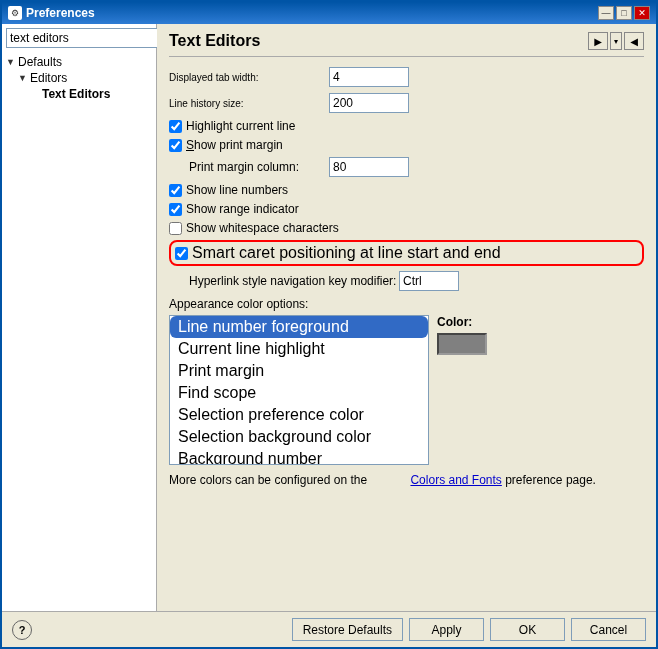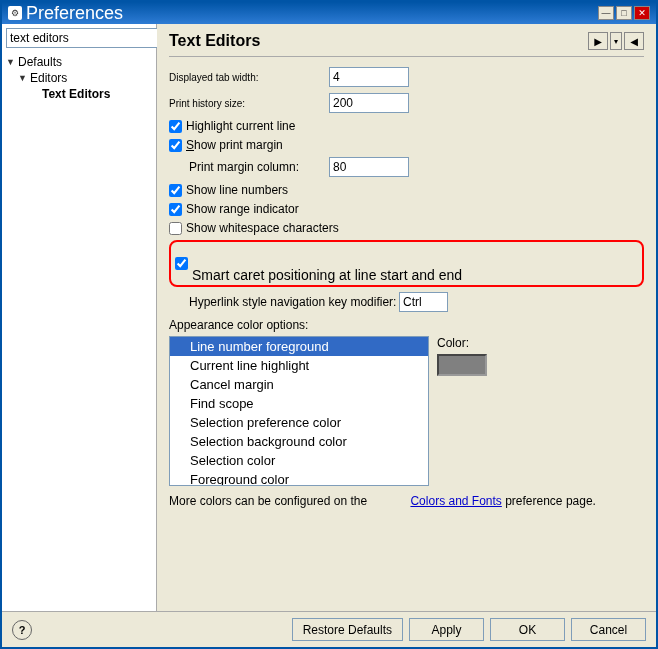--- a/index.html
+++ b/index.html
@@ -54,8 +54,8 @@
     }
 
     .title-bar-title {
-      font-size: 18px;
-      font-weight: normal;
+      font-size: 12px;
+      font-weight: bold;
     }
 
     .title-bar-buttons {

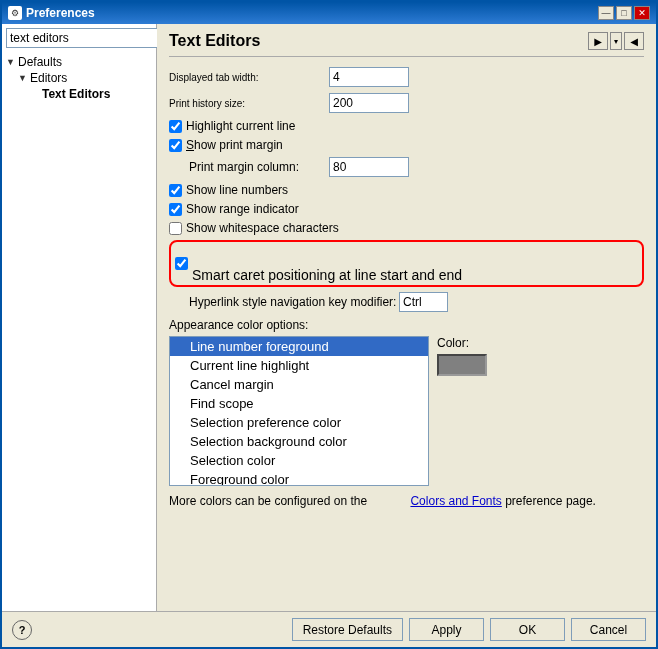--- a/index.html
+++ b/index.html
@@ -439,7 +439,7 @@
       </div>
 
       <div class="form-row">
-        <span class="form-label">Print history size:</span>
+        <span class="form-label">Line history size:</span>
         <input class="form-input" type="text" value="200" style="">
       </div>
 

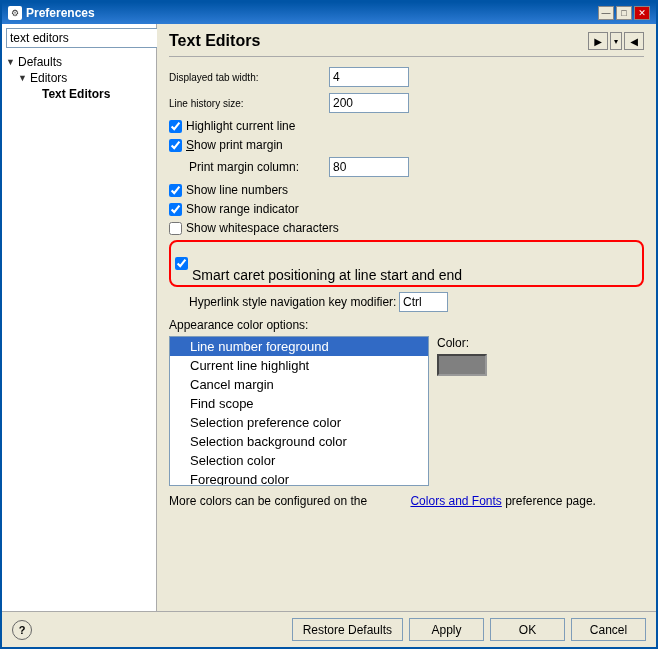--- a/index.html
+++ b/index.html
@@ -375,8 +375,7 @@
     }
 
     .highlighted-row .checkbox-label {
-      font-size: 14px;
-      margin-top: 23px;
+      font-size: 16px;
     }
   </style>
 </head>

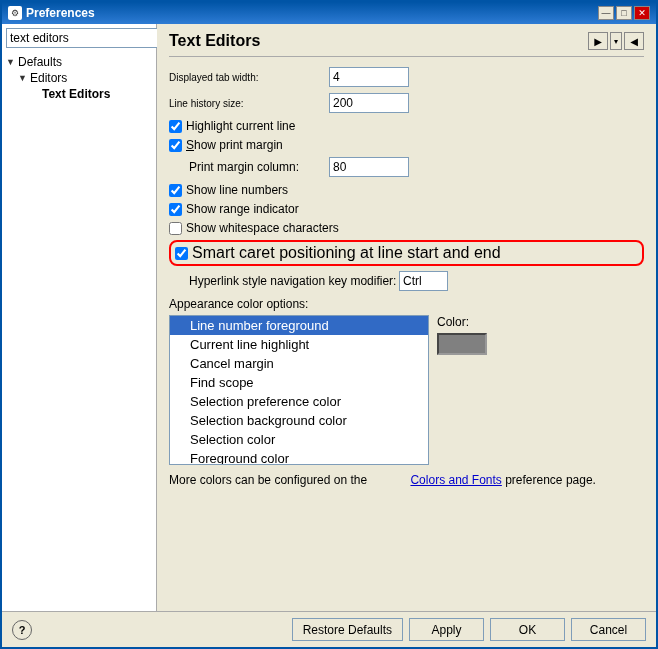--- a/index.html
+++ b/index.html
@@ -481,7 +481,7 @@
 
       <div class="form-row indented">
         <span class="form-label" style="font-size:12px; width:210px;">Hyperlink style navigation key modifier:</span>
-        <input class="form-input" type="text" style="width: 49px;" value="Ctrl">
+        <input class="form-input" type="text" style="width: 60px;" value="Ctrl">
       </div>
 
       <div>

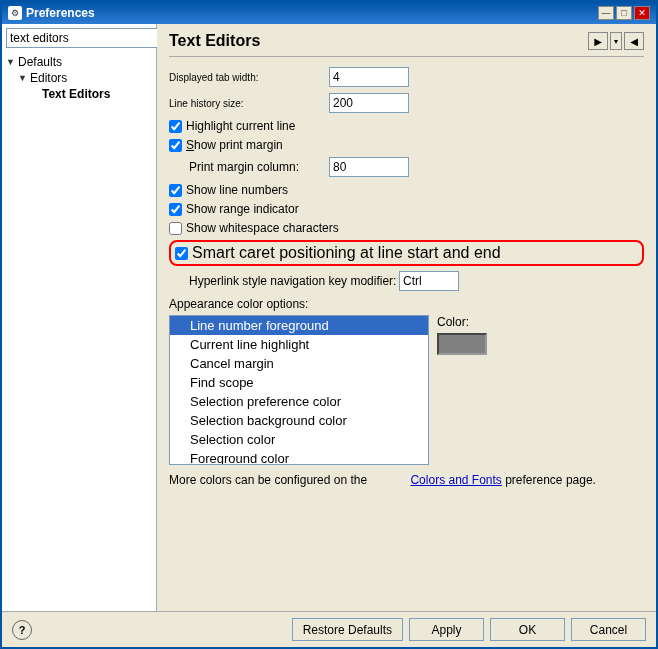--- a/index.html
+++ b/index.html
@@ -275,9 +275,10 @@
     }
 
     .color-list-item {
-      padding: 2px 20px;
-      font-size: 13px;
-      cursor: pointer;
+      padding: 2px 8px;
+      font-size: 16px;
+      cursor: pointer;
+      border-radius: 6px;
     }
 
     .color-list-item.selected {

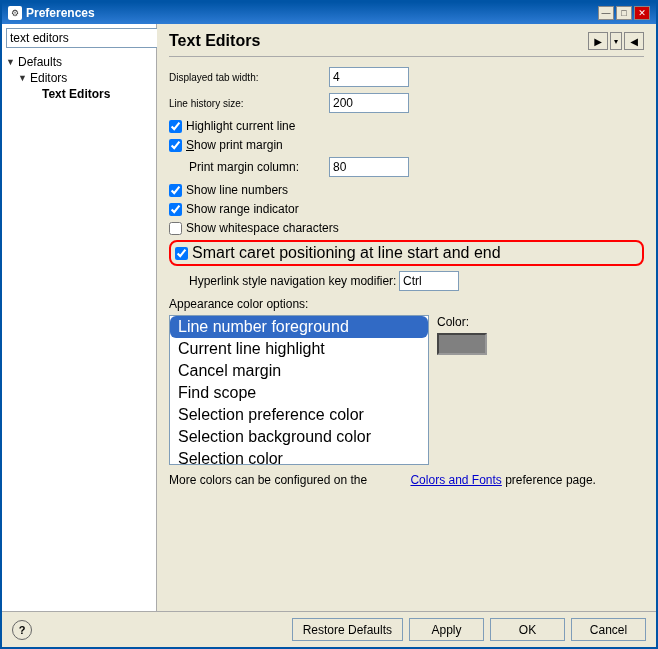--- a/index.html
+++ b/index.html
@@ -295,6 +295,7 @@
 
     .color-swatch-label {
       font-size: 12px;
+      font-weight: bold;
     }
 
     .color-swatch-box {

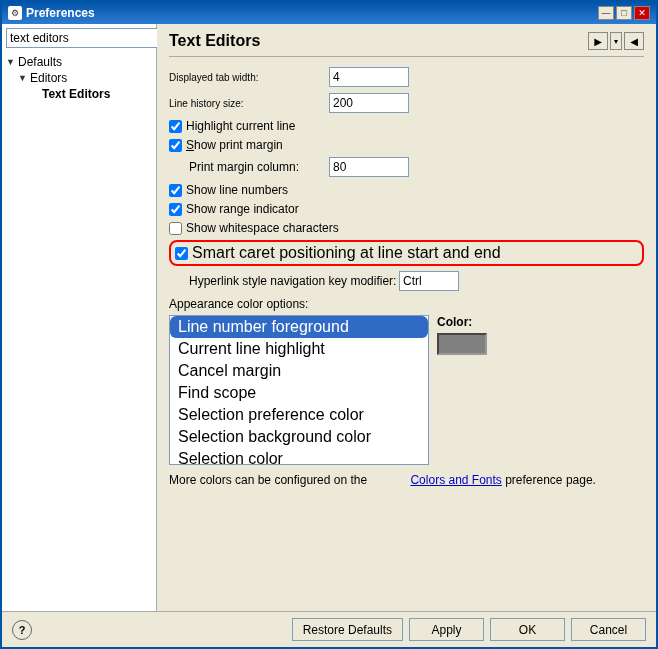--- a/index.html
+++ b/index.html
@@ -492,7 +492,7 @@
           <div class="color-list">
             <div class="color-list-item selected">Line number foreground</div>
             <div class="color-list-item">Current line highlight</div>
-            <div class="color-list-item">Cancel margin</div>
+            <div class="color-list-item">Print margin</div>
             <div class="color-list-item">Find scope</div>
             <div class="color-list-item">Selection preference color</div>
             <div class="color-list-item">Selection background color</div>

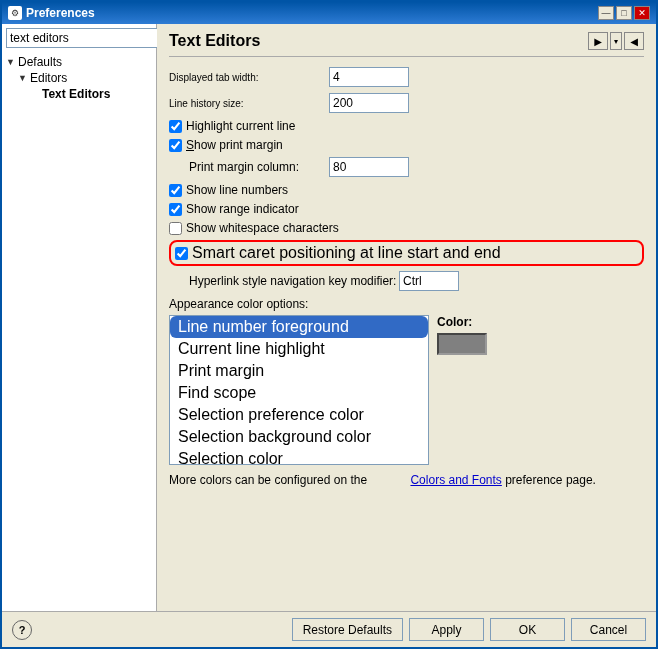--- a/index.html
+++ b/index.html
@@ -496,7 +496,7 @@
             <div class="color-list-item">Find scope</div>
             <div class="color-list-item">Selection preference color</div>
             <div class="color-list-item">Selection background color</div>
-            <div class="color-list-item">Selection color</div>
+            <div class="color-list-item">Background number</div>
             <div class="color-list-item">Foreground color</div>
             <div class="color-list-item">Hyperlink</div>
           </div>

